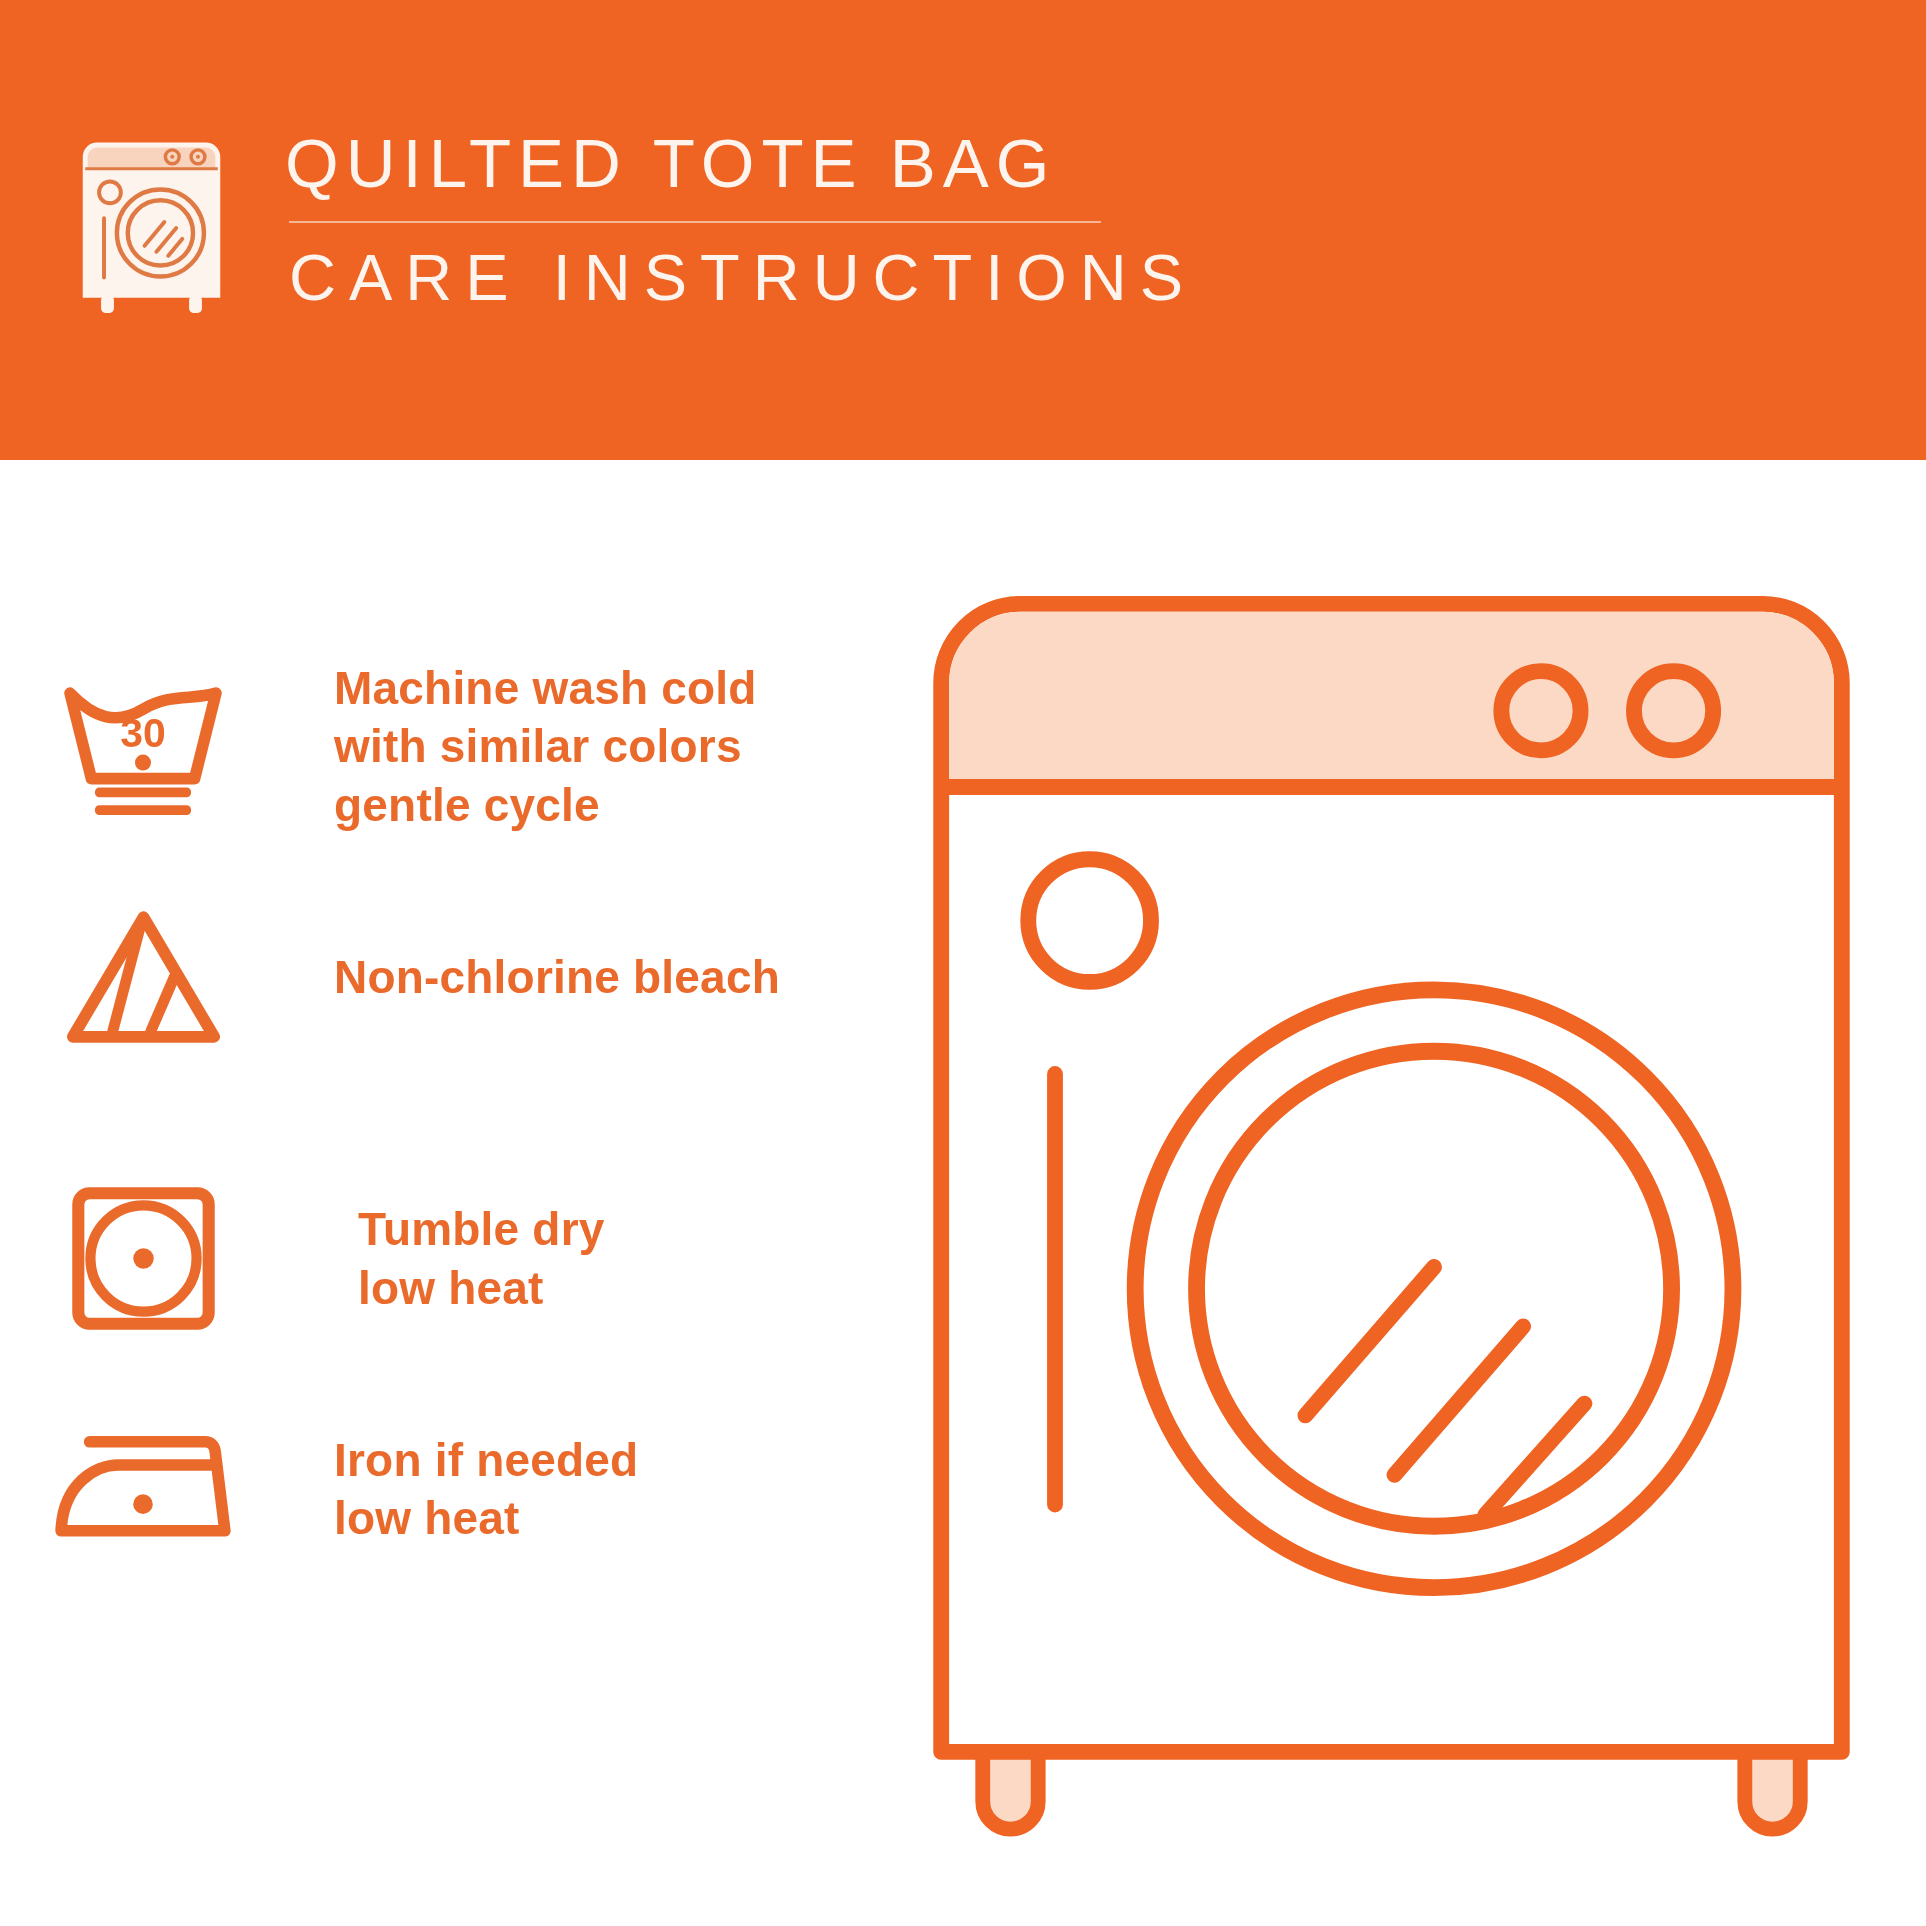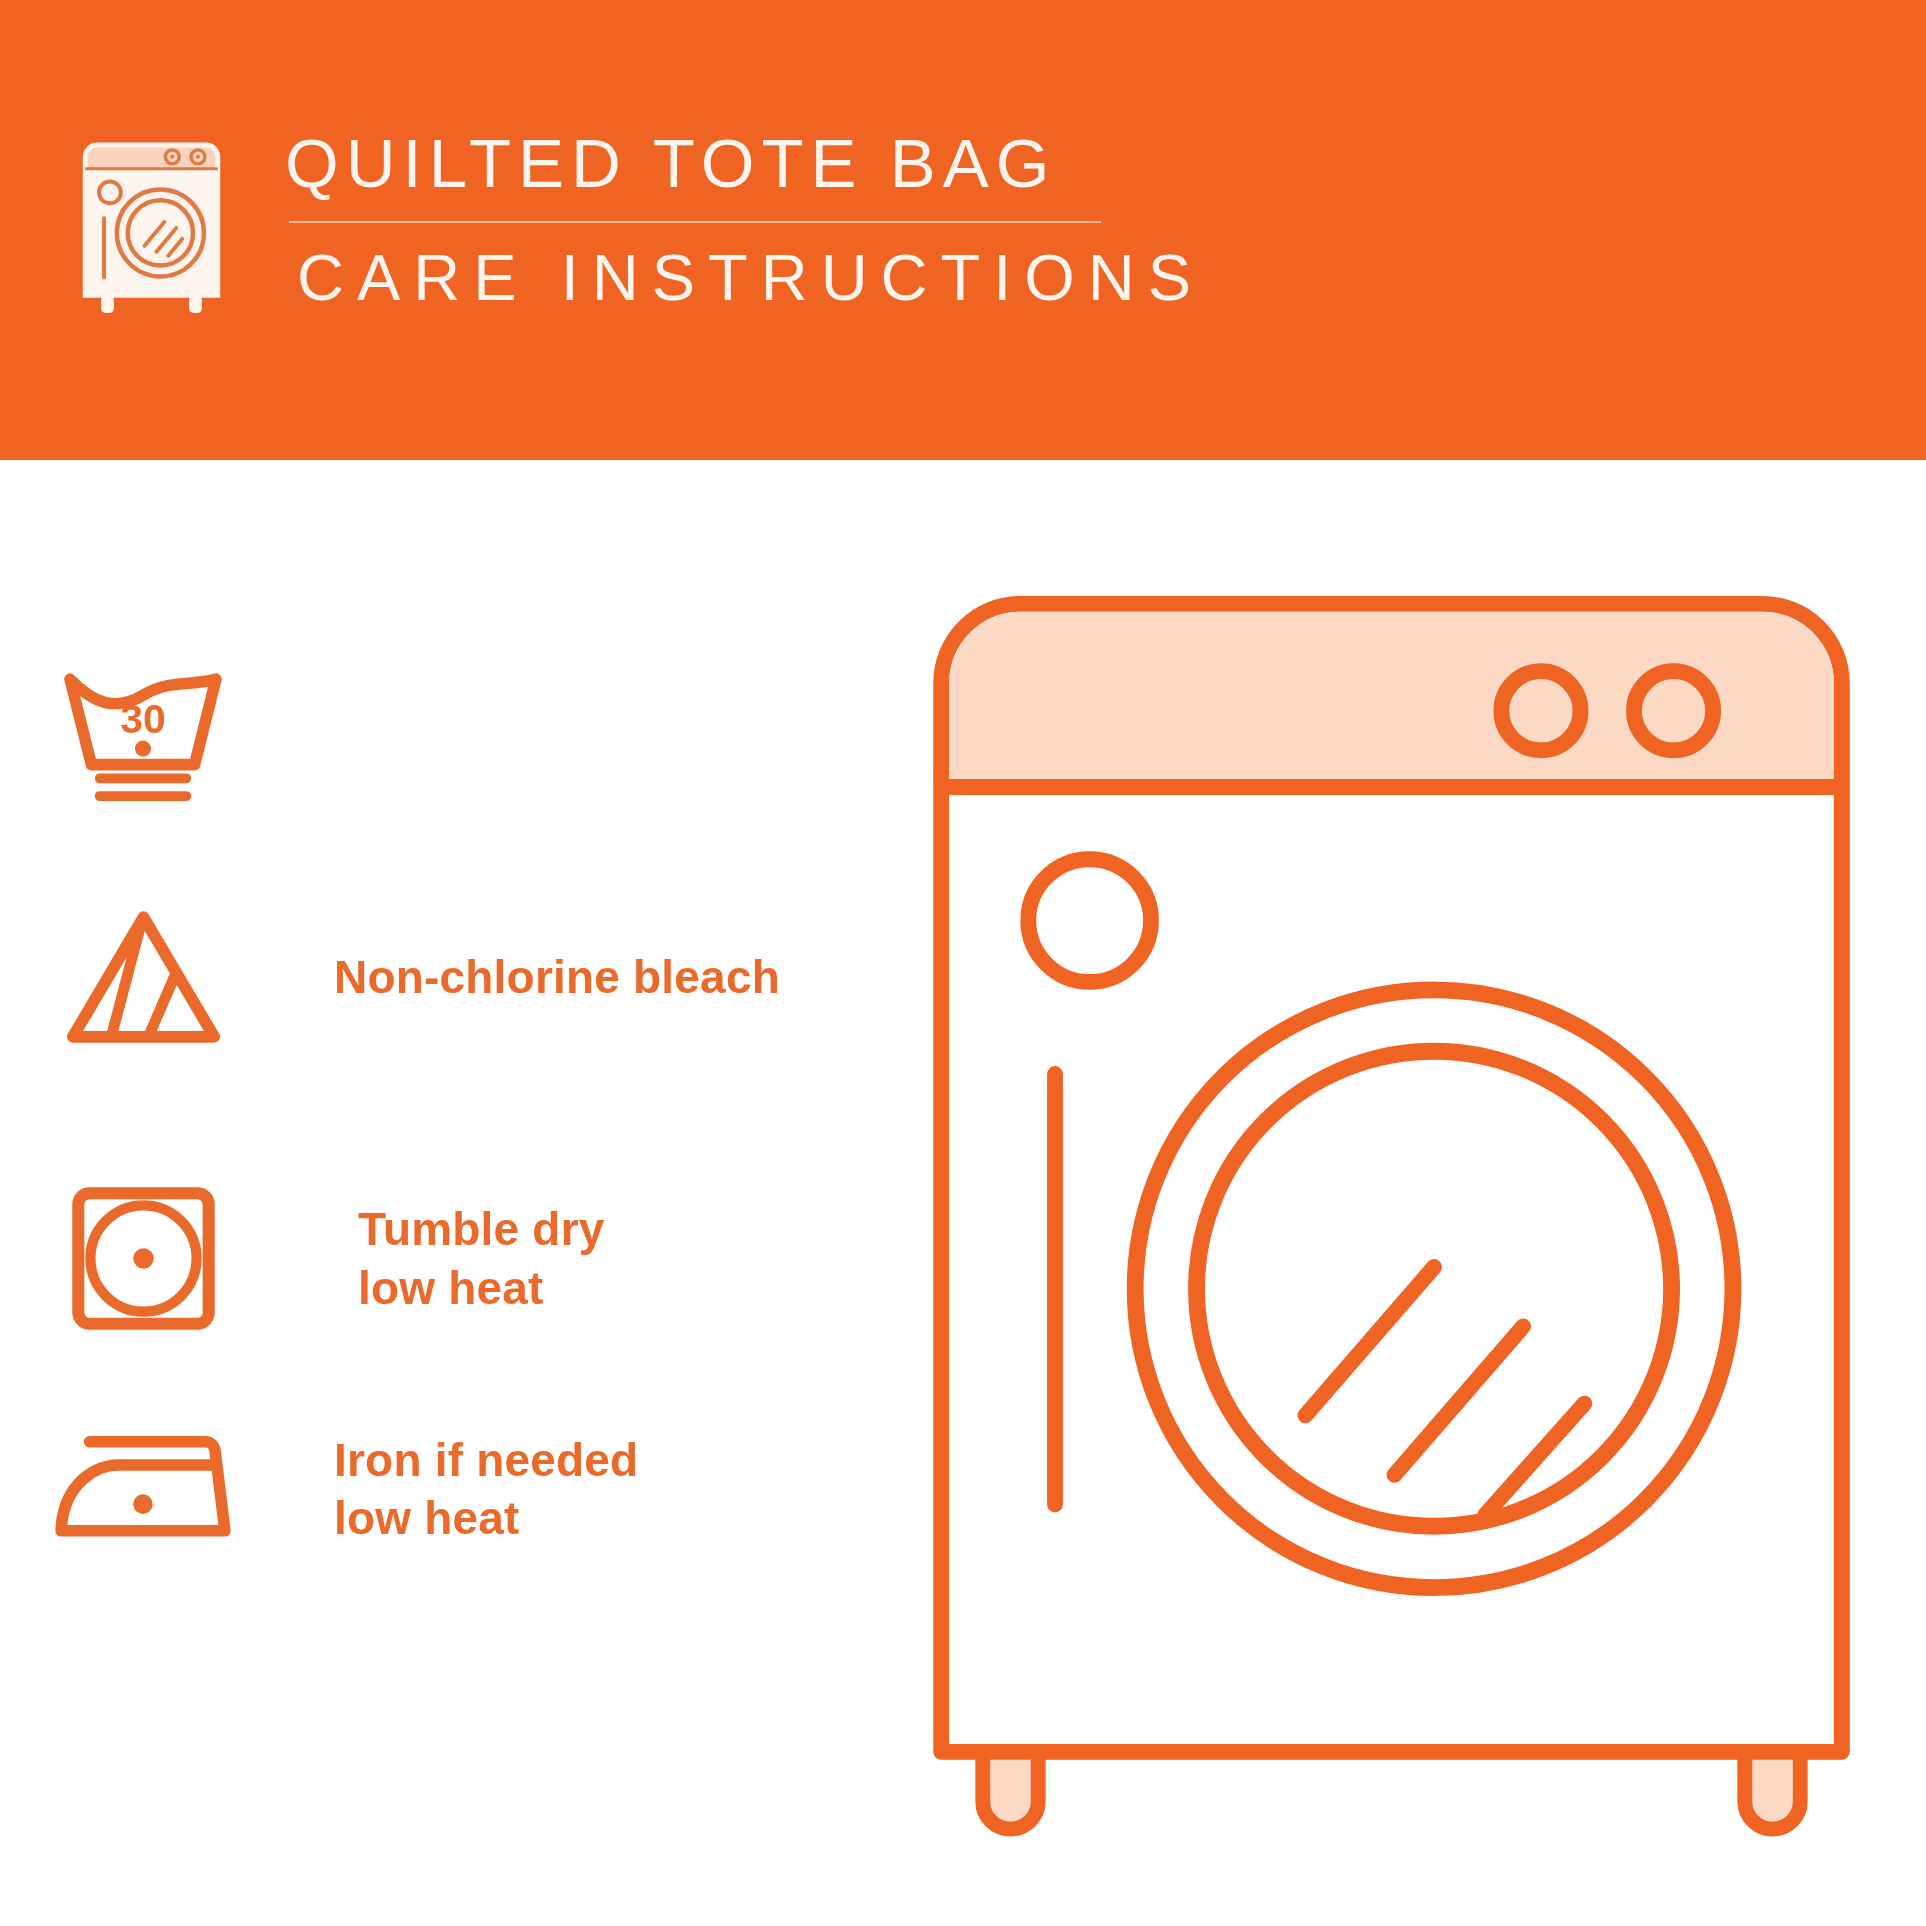--- a/index.html
+++ b/index.html
@@ -41,7 +41,7 @@
     letter-spacing:13px;
     line-height:1;
     white-space:nowrap;
-    margin-left:12px;
+    margin-left:4px;
   }
 
   

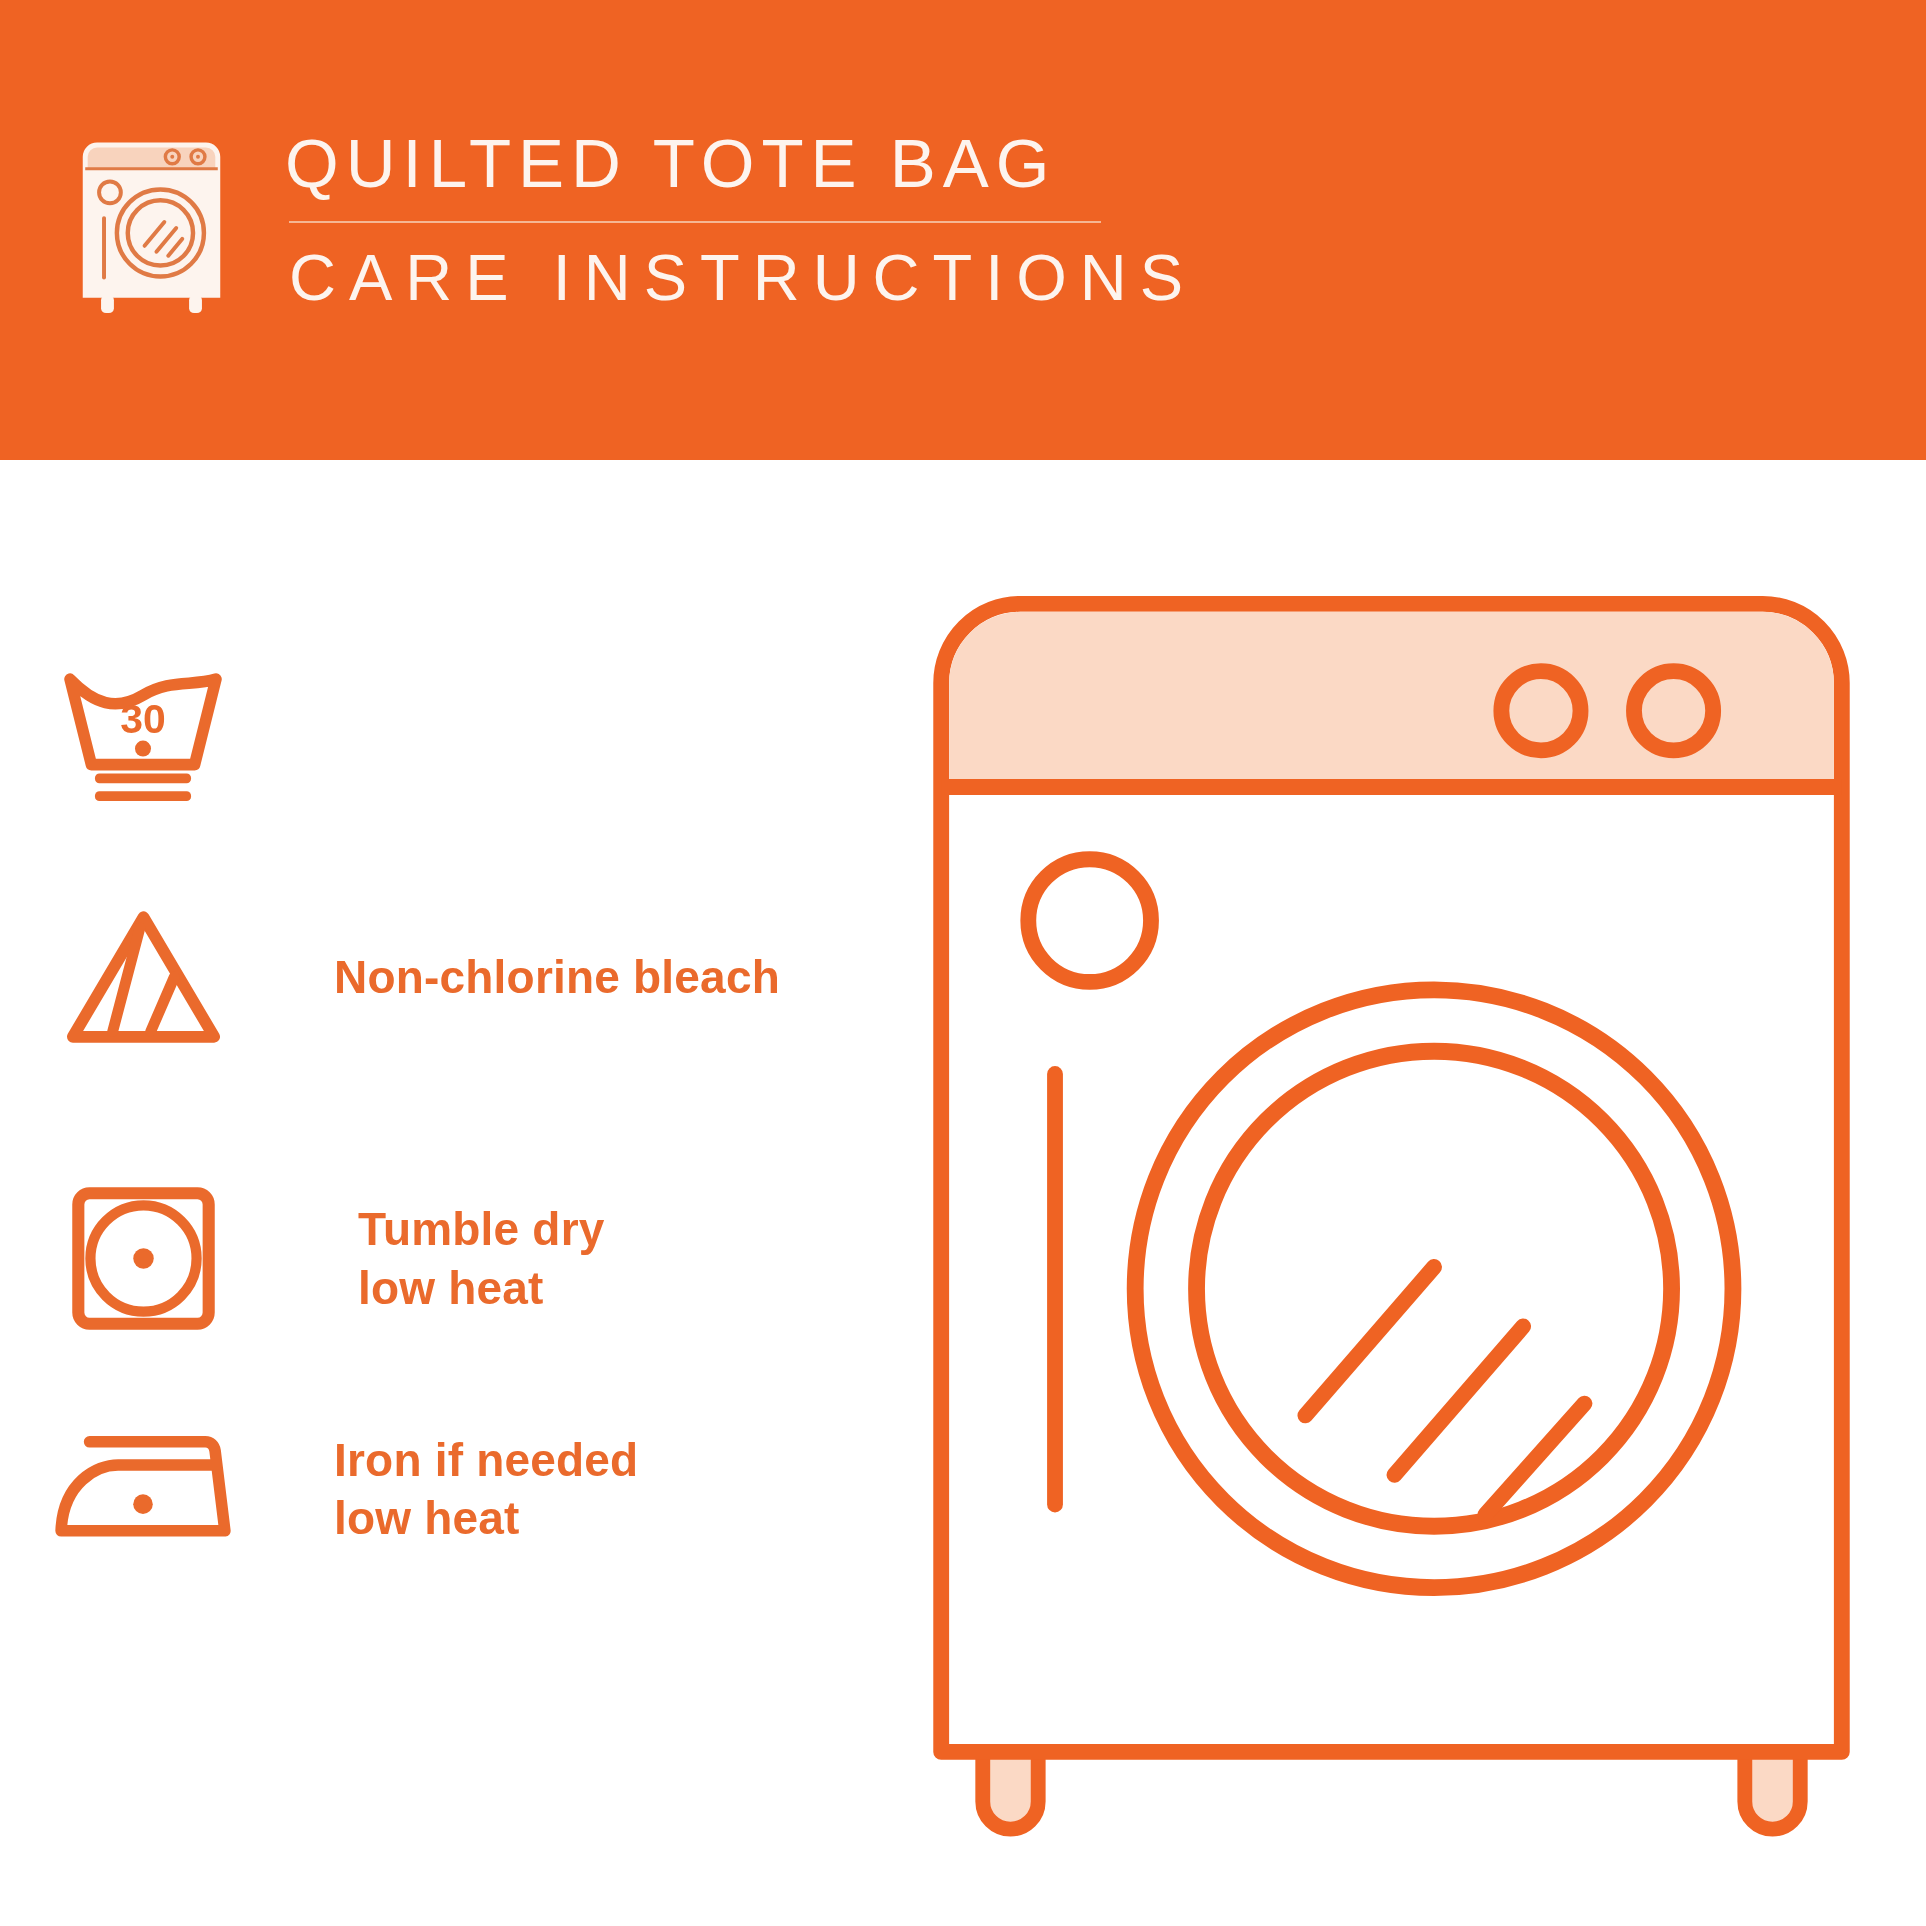--- a/index.html
+++ b/index.html
@@ -137,6 +137,11 @@
           <rect x="46" y="148" width="108" height="11" rx="5" fill="#ea6a2c"></rect>
         </svg>
       </div>
+      <div class="care-text">
+        <span>Machine wash cold</span>
+        <span>with similar colors</span>
+        <span>gentle cycle</span>
+      </div>
     </div>
 
     <div class="care-row" data-row="1">

